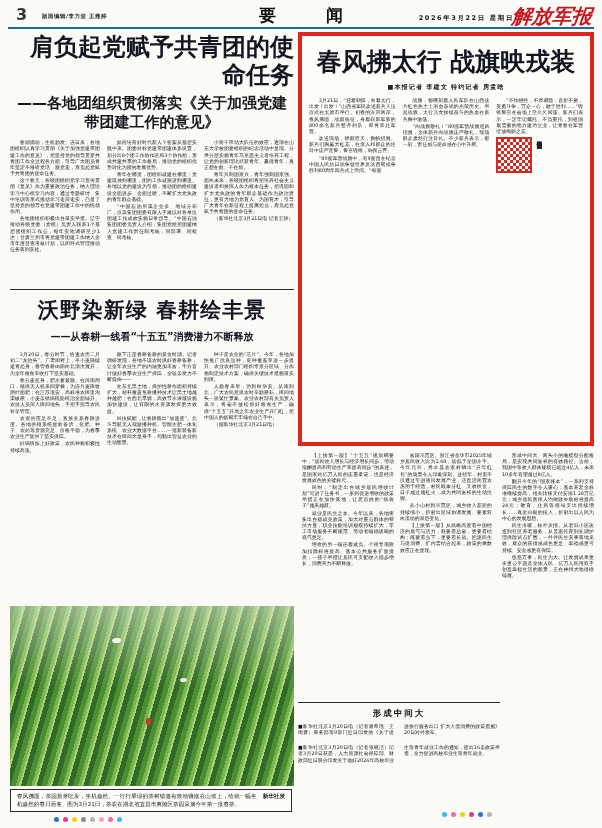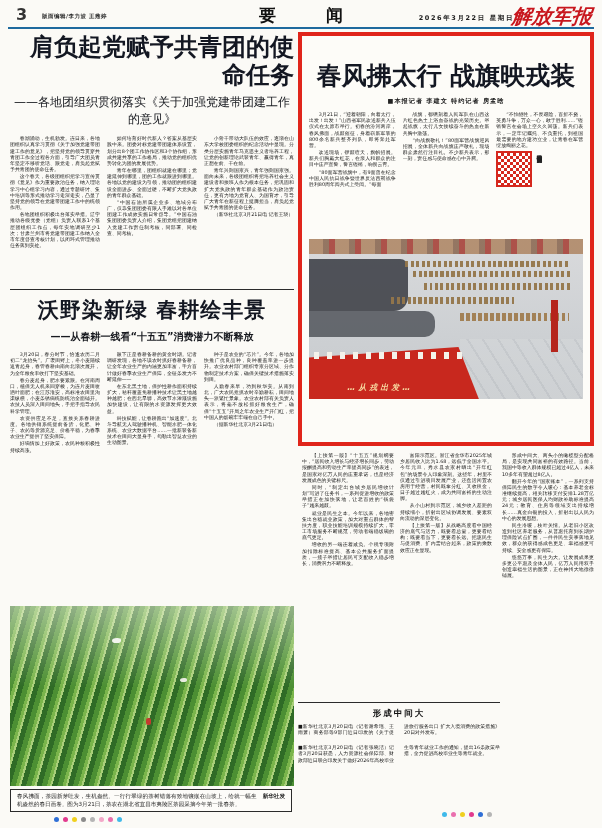--- a/index.html
+++ b/index.html
@@ -48,7 +48,7 @@
   
   .boxC{position:absolute;left:298px;top:32px;width:296px;height:414px;box-sizing:border-box;
         border:4px solid #e0251b;background:#fdfcf8;padding:4px 7px;}
-  .hlC{font-size:25px;font-weight:bold;text-align:center;color:#131722;margin-top:19px;letter-spacing:0;}
+  .hlC{font-size:25px;font-weight:bold;text-align:center;color:#131722;margin-top:5px;letter-spacing:0;}
   .subC{font-size:11px;font-weight:bold;text-align:center;color:#17191f;margin-top:7px;}
   .bylineC{font-size:6.2px;font-weight:bold;text-align:center;color:#222;margin-top:5px;letter-spacing:1px;}
   .bodyC{margin-top:5px;height:124px;}

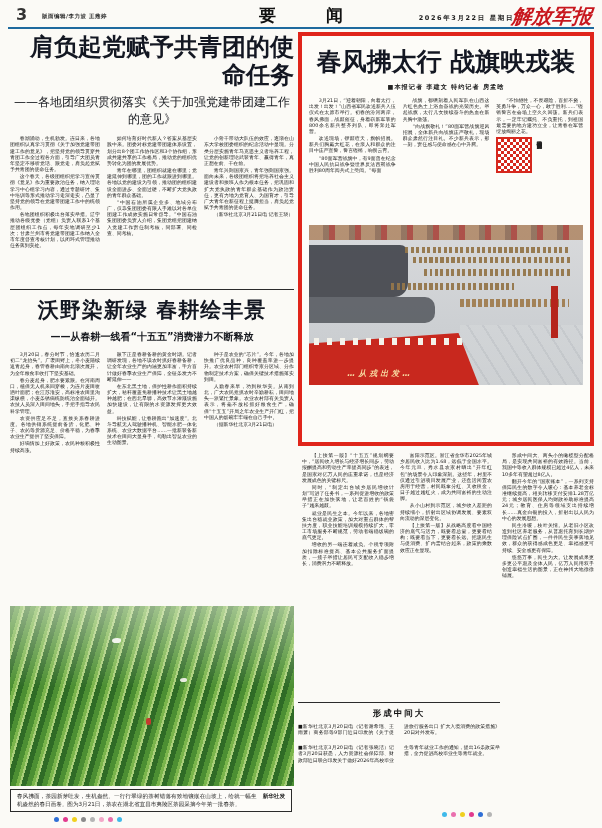--- a/index.html
+++ b/index.html
@@ -22,7 +22,7 @@
   
   .artA{position:absolute;left:10px;top:34px;width:284px;}
   .hlA{font-size:24px;font-weight:bold;text-align:right;color:#131722;letter-spacing:0px;line-height:1.15;}
-  .subA{font-size:12px;font-weight:normal;text-align:center;color:#17191f;margin-top:5px;}
+  .subA{font-size:15px;font-weight:bold;text-align:center;color:#17191f;margin-top:5px;}
   .bodyA{margin-top:7px;height:180px;}
   .divider1{position:absolute;left:10px;top:289px;width:284px;height:1px;background:#2b2b2b;}
   

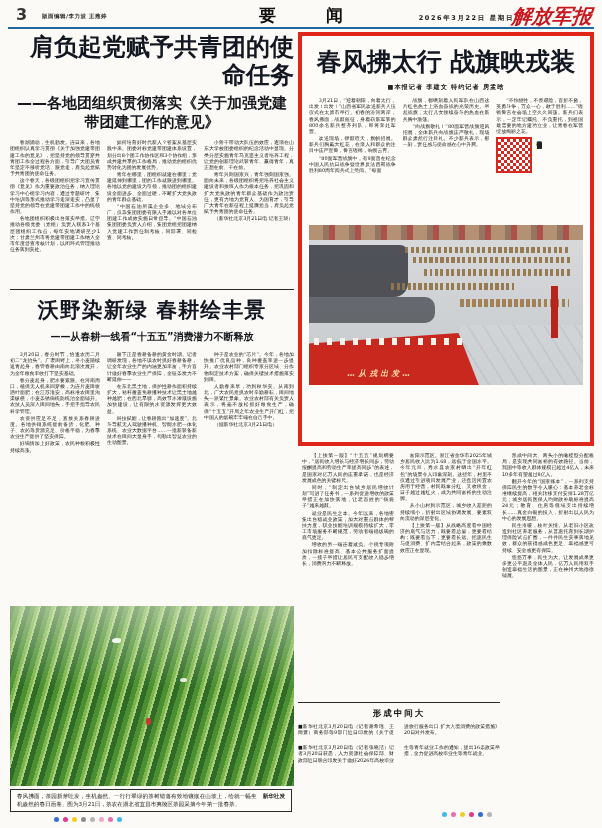--- a/index.html
+++ b/index.html
@@ -196,21 +196,6 @@
         </div>
       </div>
     </div>
-    <div class="photoC">
-      <div class="pc-top"></div>
-      <div class="pc-crowd"></div>
-      <div class="pc-crowd2"></div>
-      <div class="pc-row pc-r1"></div>
-      <div class="pc-row pc-r2"></div>
-      <div class="pc-row pc-r3"></div>
-      <div class="pc-row pc-r4"></div>
-      <div class="pc-row pc-r5"></div>
-      <div class="pc-road"></div>
-      <div class="pc-banner"></div>
-      <div class="pc-carpet"></div>
-      <div class="pc-placards"></div>
-      <div class="pc-script">…从戎出发…</div>
-    </div>
   </div>
 
   <div class="colD colD1">

